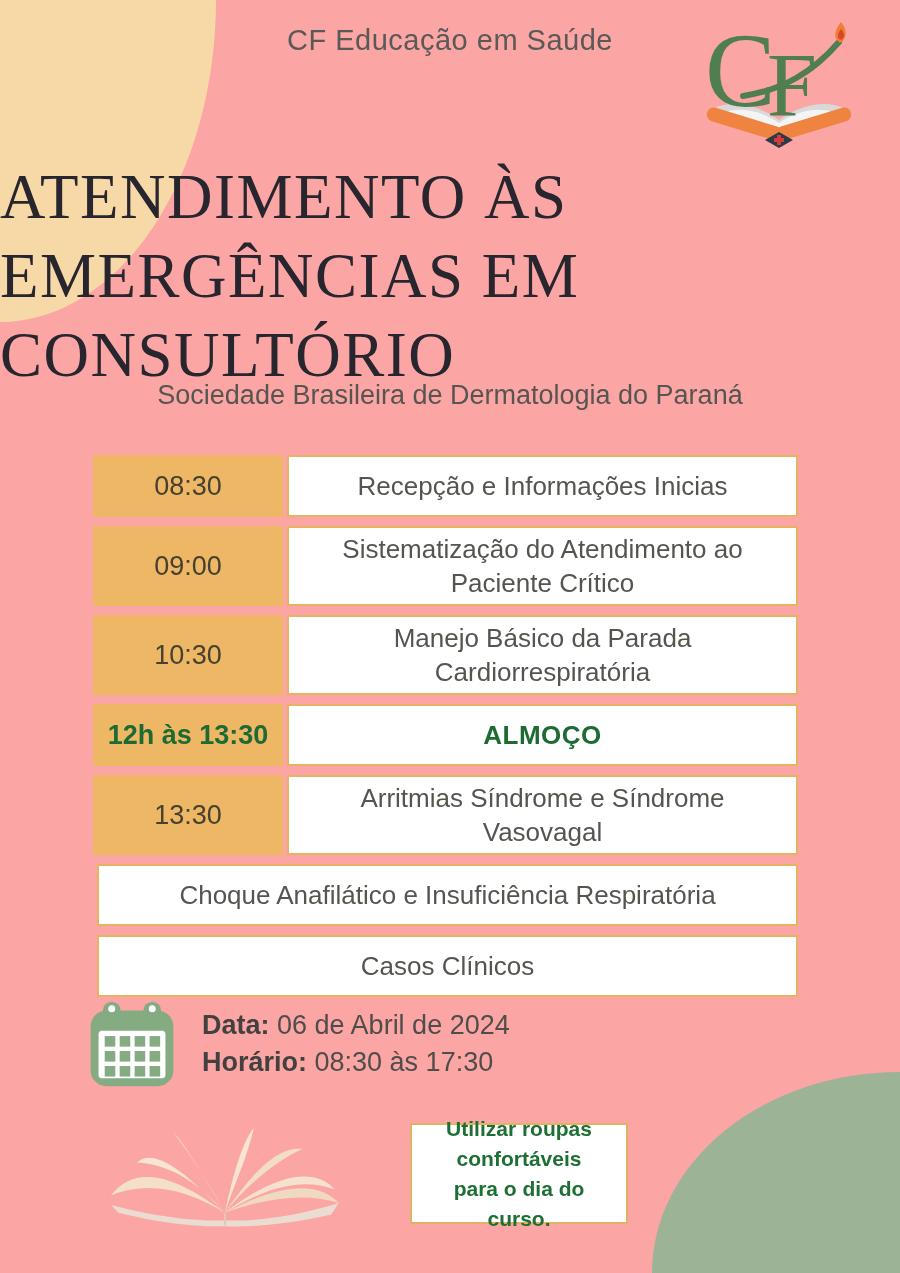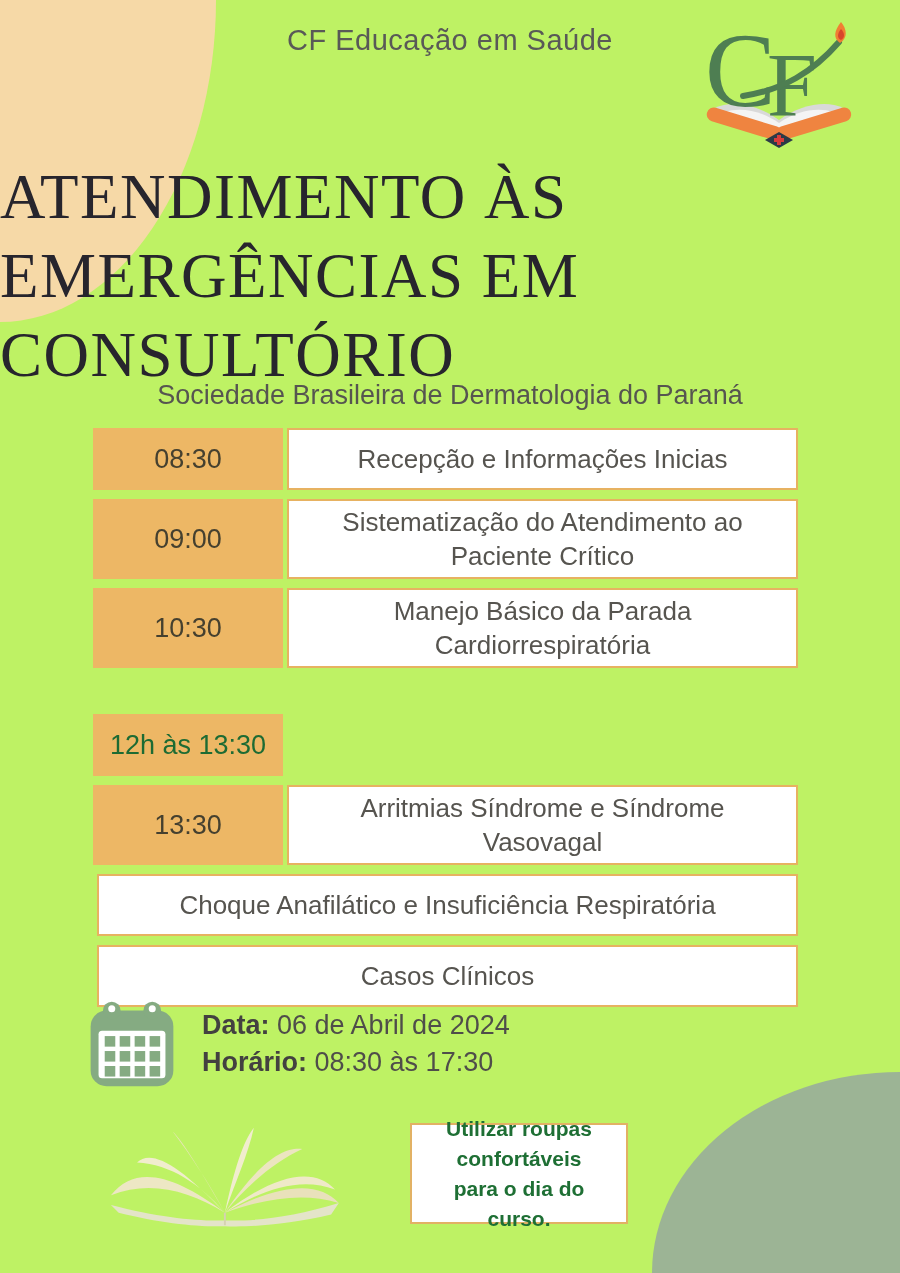--- a/index.html
+++ b/index.html
@@ -9,7 +9,7 @@
     position: relative;
     width: 900px;
     height: 1273px;
-    background: #bef264;
+    background: #fca5a5;
     overflow: hidden;
   }
   

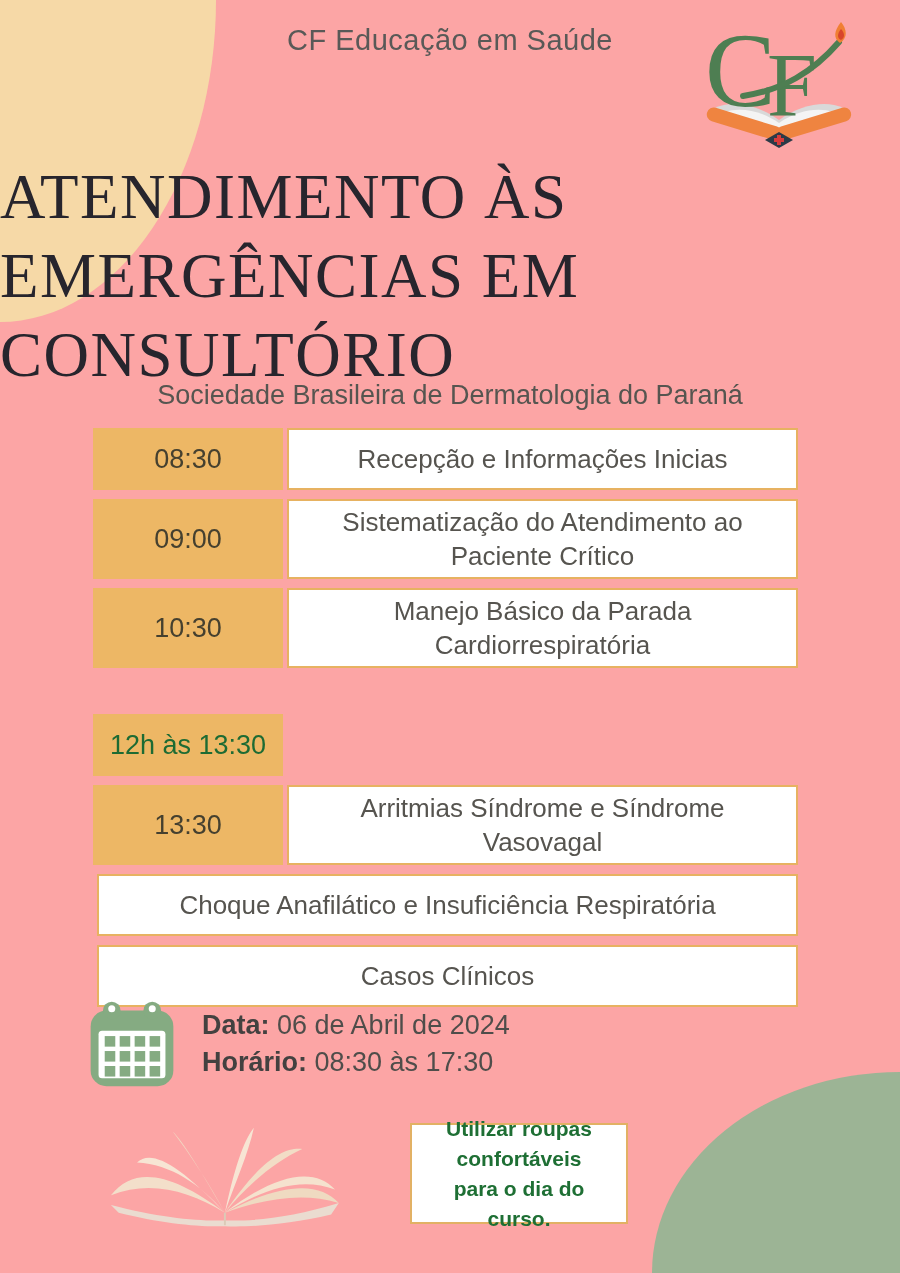--- a/index.html
+++ b/index.html
@@ -52,7 +52,7 @@
     z-index: 1;
   }
   
-  .schedule { position: absolute; top: 428px; left: 93px; width: 705px; z-index: 1; }
+  .schedule { position: absolute; top: 455px; left: 93px; width: 705px; z-index: 1; }
   .sched-row { display: flex; align-items: stretch; margin-bottom: 9px; }
   .time-cell {
     width: 190px; min-height: 62px;

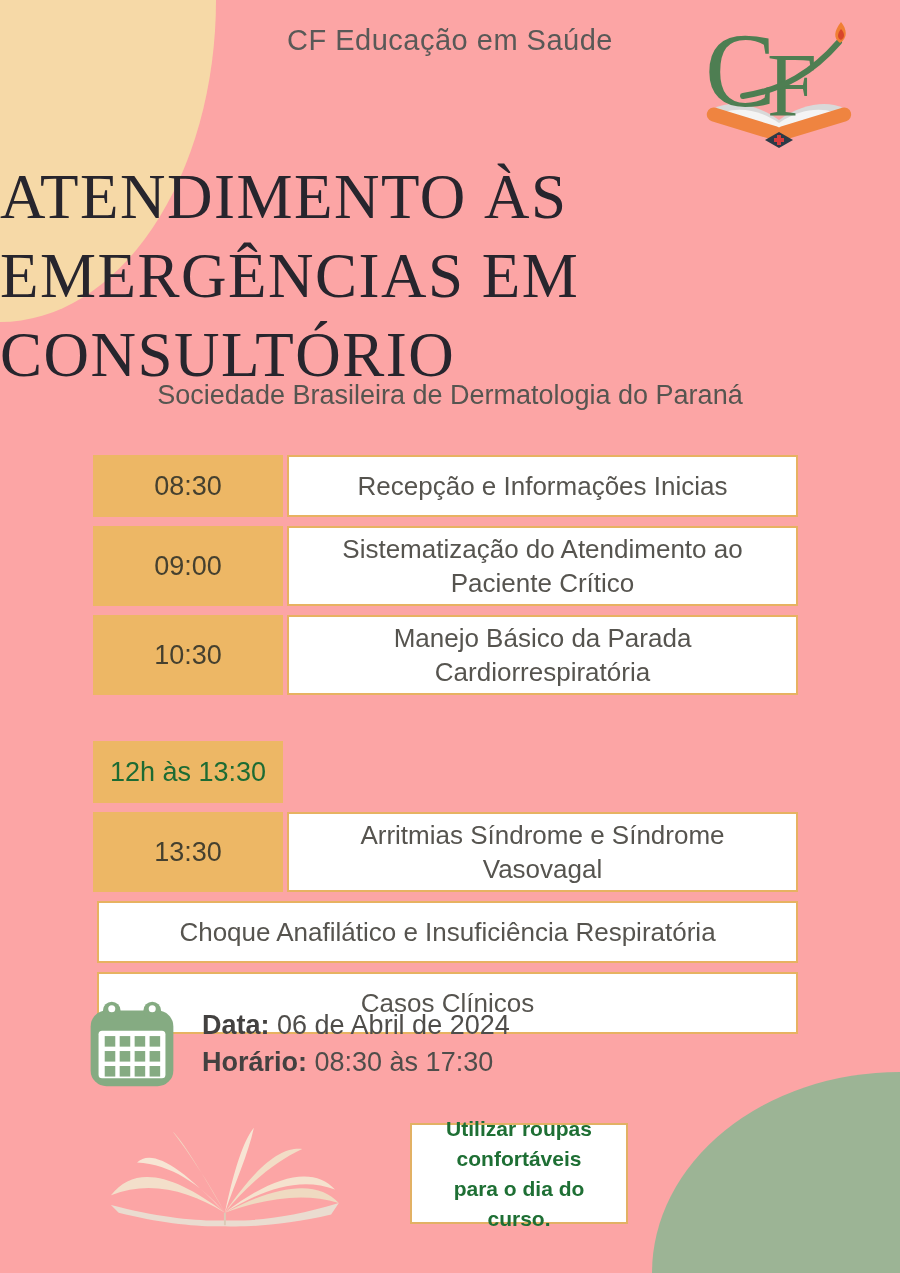--- a/index.html
+++ b/index.html
@@ -70,7 +70,7 @@
     font-size: 26px; line-height: 34px; color: #56544f;
     padding: 4px 18px;
   }
-  .sched-row.highlight .time-cell { color: #1d6b33; font-weight: normal; margin-top: 37px; }
+  .sched-row.highlight .time-cell { color: #1d6b33; font-weight: bold; }
   .sched-row.highlight .content-cell { color: #1d6b33; font-weight: bold; letter-spacing: 0.5px; }
   
   .details { position: absolute; top: 998px; left: 88px; display: flex; align-items: center; z-index: 1; gap: 8px; }

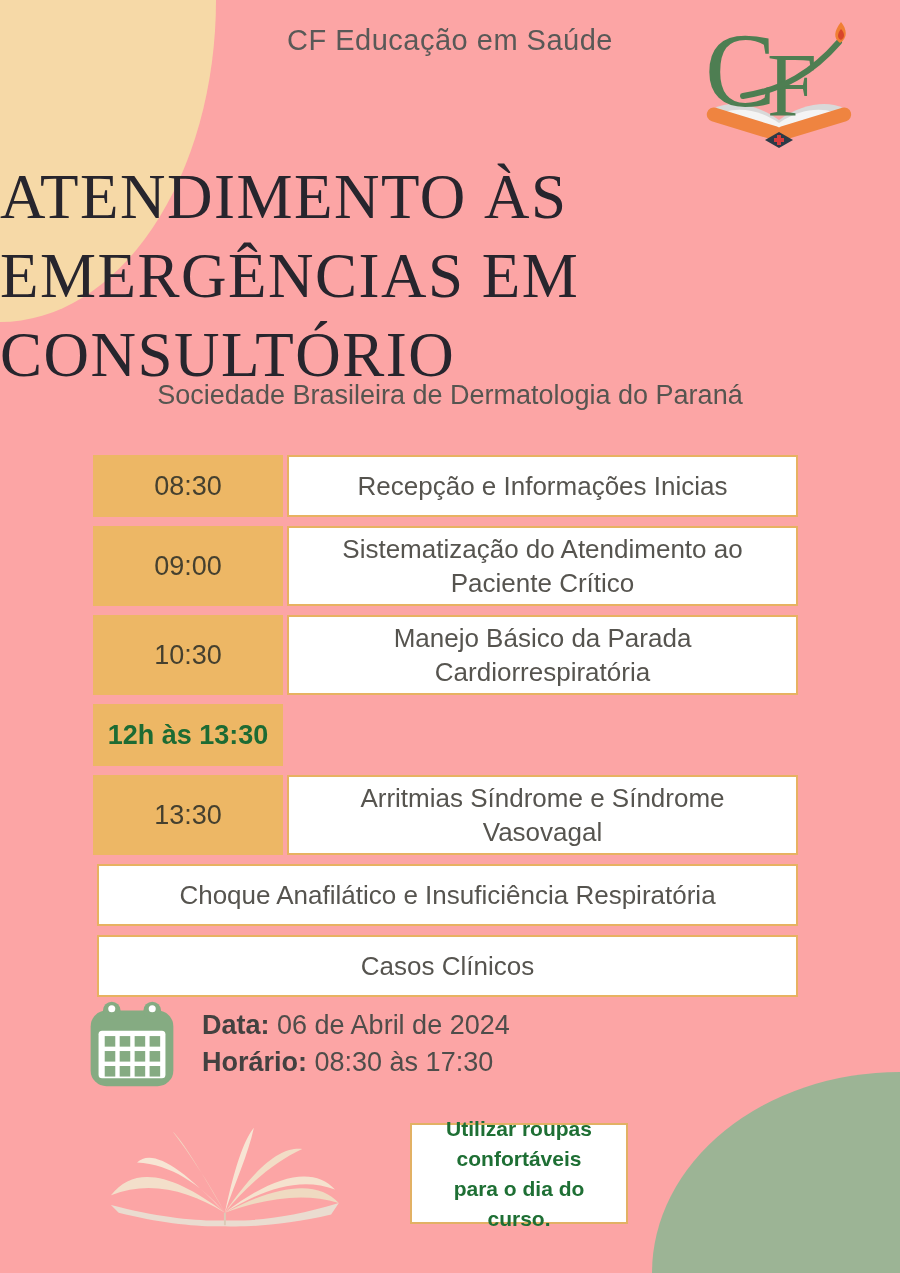--- a/index.html
+++ b/index.html
@@ -149,6 +149,7 @@
     </div>
     <div class="sched-row highlight">
       <div class="time-cell">12h às 13:30</div>
+      <div class="content-cell">ALMOÇO</div>
     </div>
     <div class="sched-row">
       <div class="time-cell">13:30</div>

